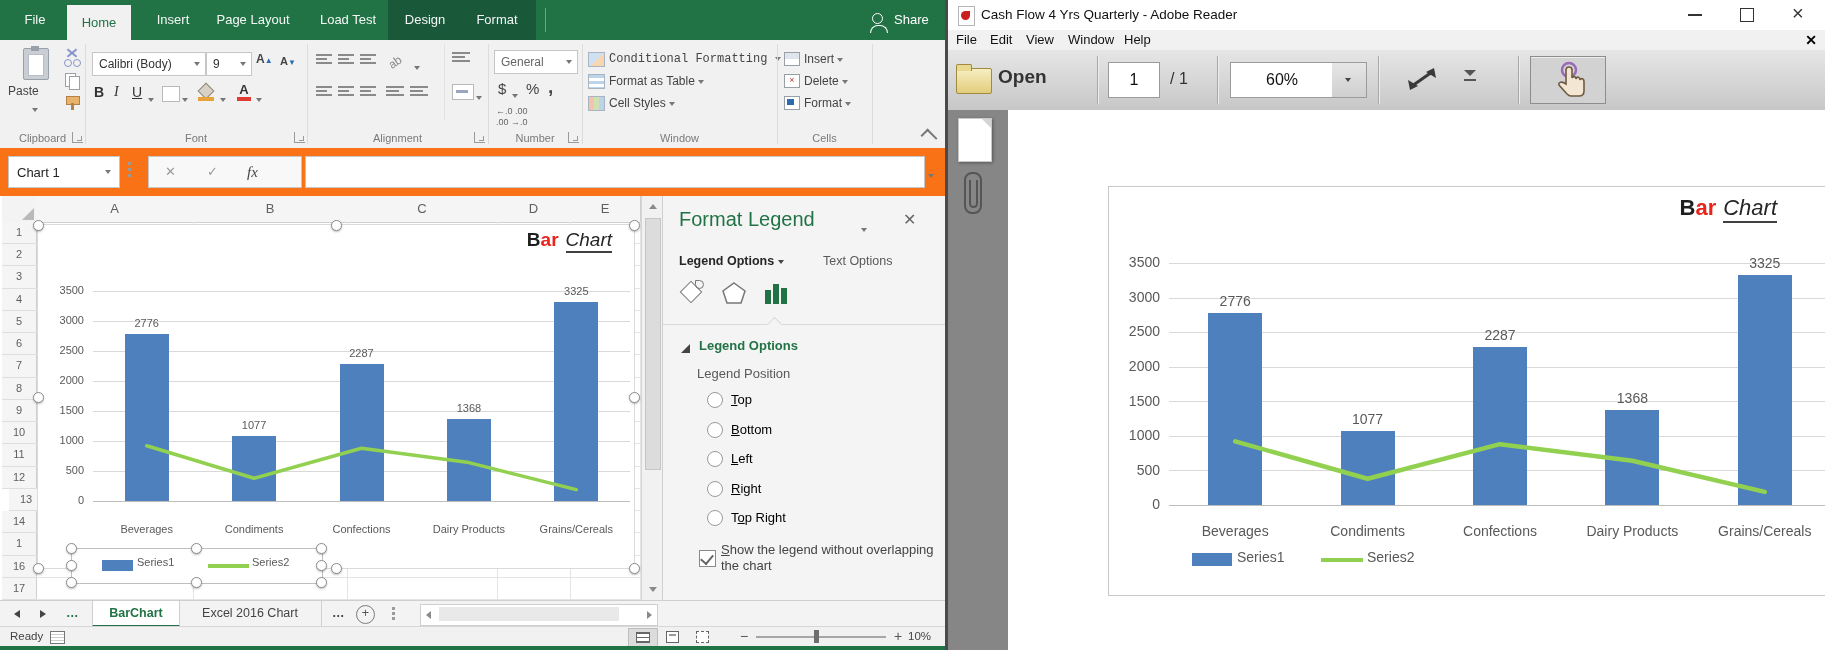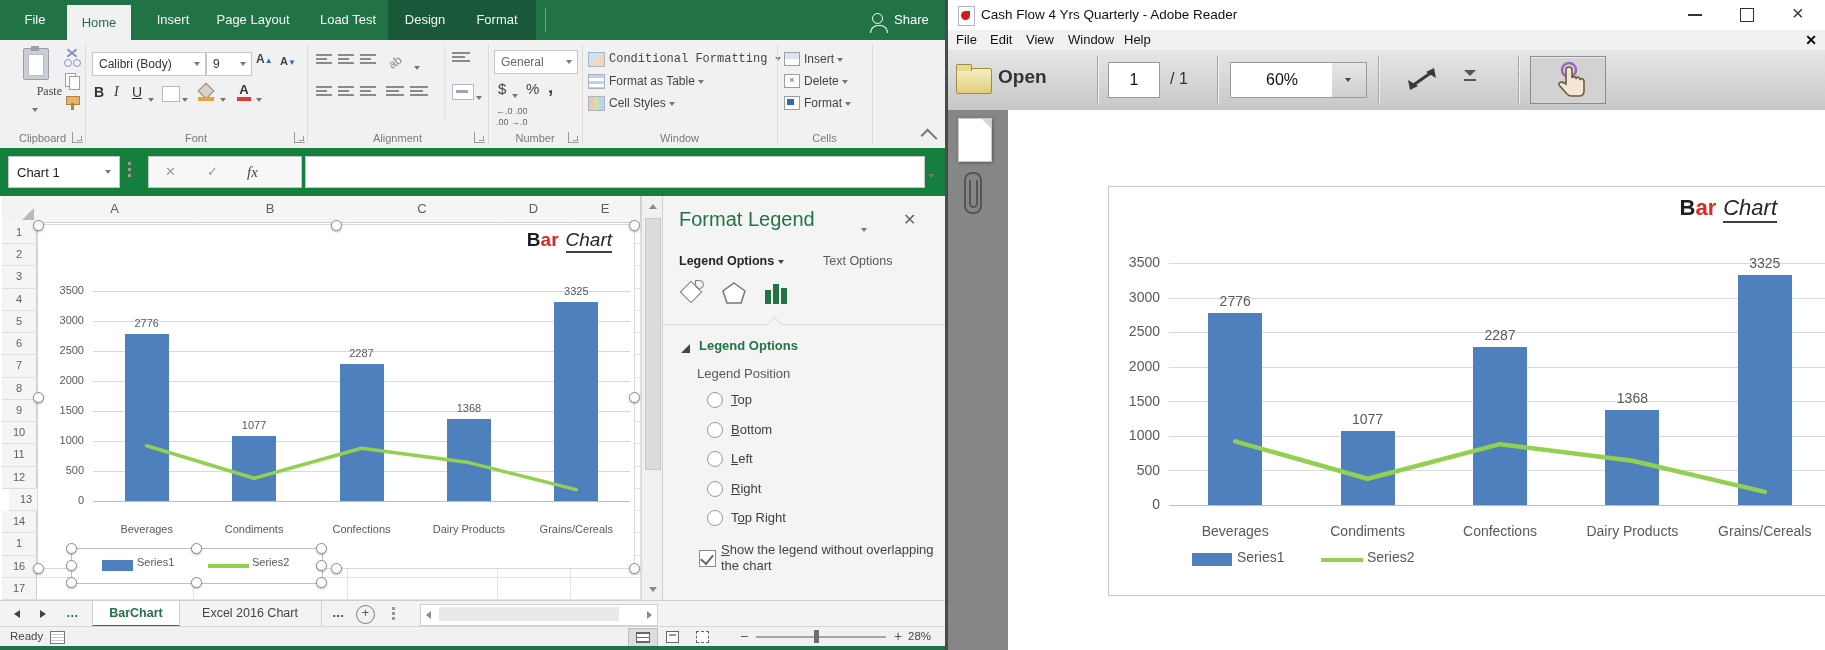--- a/index.html
+++ b/index.html
@@ -74,7 +74,7 @@
 
     <div id="xlRibbon">
 
-      <div class="ab" style="left:8px;top:6px;width:54px;height:80px;text-align:right;font-family:Liberation Serif, serif;">
+      <div class="ab" style="left:8px;top:6px;width:54px;height:80px;text-align:left;">
         <div class="ab" style="left:15px;top:2px;width:24px;height:30px;background:#c9cdd4;border:1px solid #9aa0a8;border-radius:2px;">
           <div class="ab" style="left:7px;top:-3px;width:8px;height:5px;background:#9aa0a8;"></div>
           <div class="ab" style="left:4px;top:5px;width:14px;height:20px;background:#fff;border:1px solid #b9bec6;"></div>

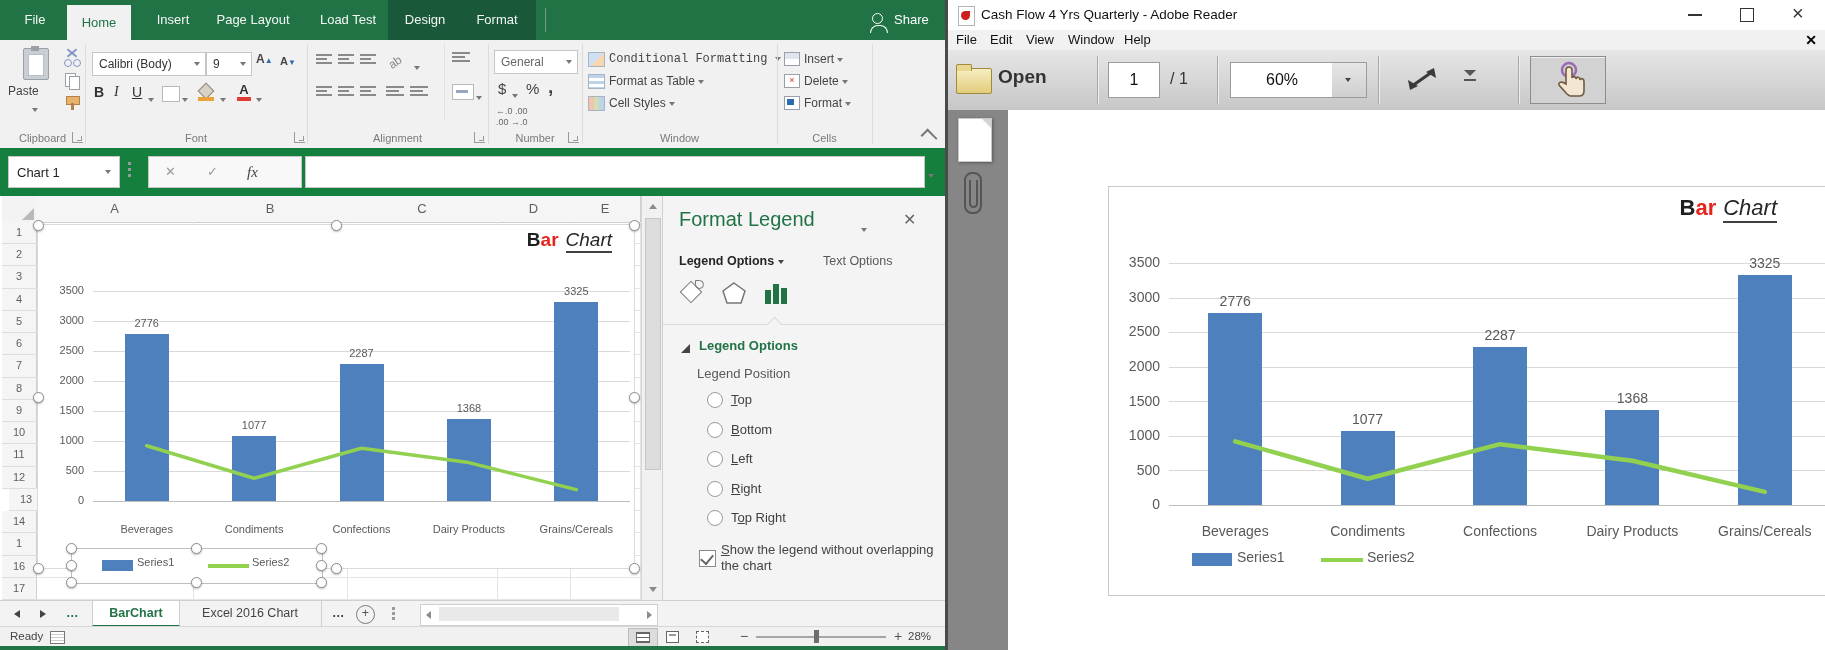--- a/index.html
+++ b/index.html
@@ -20,7 +20,7 @@
   .tdn{display:inline-block;width:0;height:0;border-left:3.5px solid transparent;border-right:3.5px solid transparent;border-top:4px solid #777;vertical-align:middle;}
   .box{background:#fff;border:1px solid #c6c6c6;}
   
-  #xlFormula{position:absolute;left:0;top:148px;width:945px;height:48px;background:#15803d;}
+  #xlFormula{position:absolute;left:0;top:148px;width:945px;height:48px;background:#f97316;}
   
   #xlSheet{position:absolute;left:0;top:196px;width:662px;height:404px;background:#fff;}
   .colhdr{position:absolute;top:0;height:26px;line-height:26px;text-align:center;background:#f5f5f5;border-right:1px solid #cfcfcf;border-bottom:1px solid #cfcfcf;color:#5f5f5f;font-size:13px;}

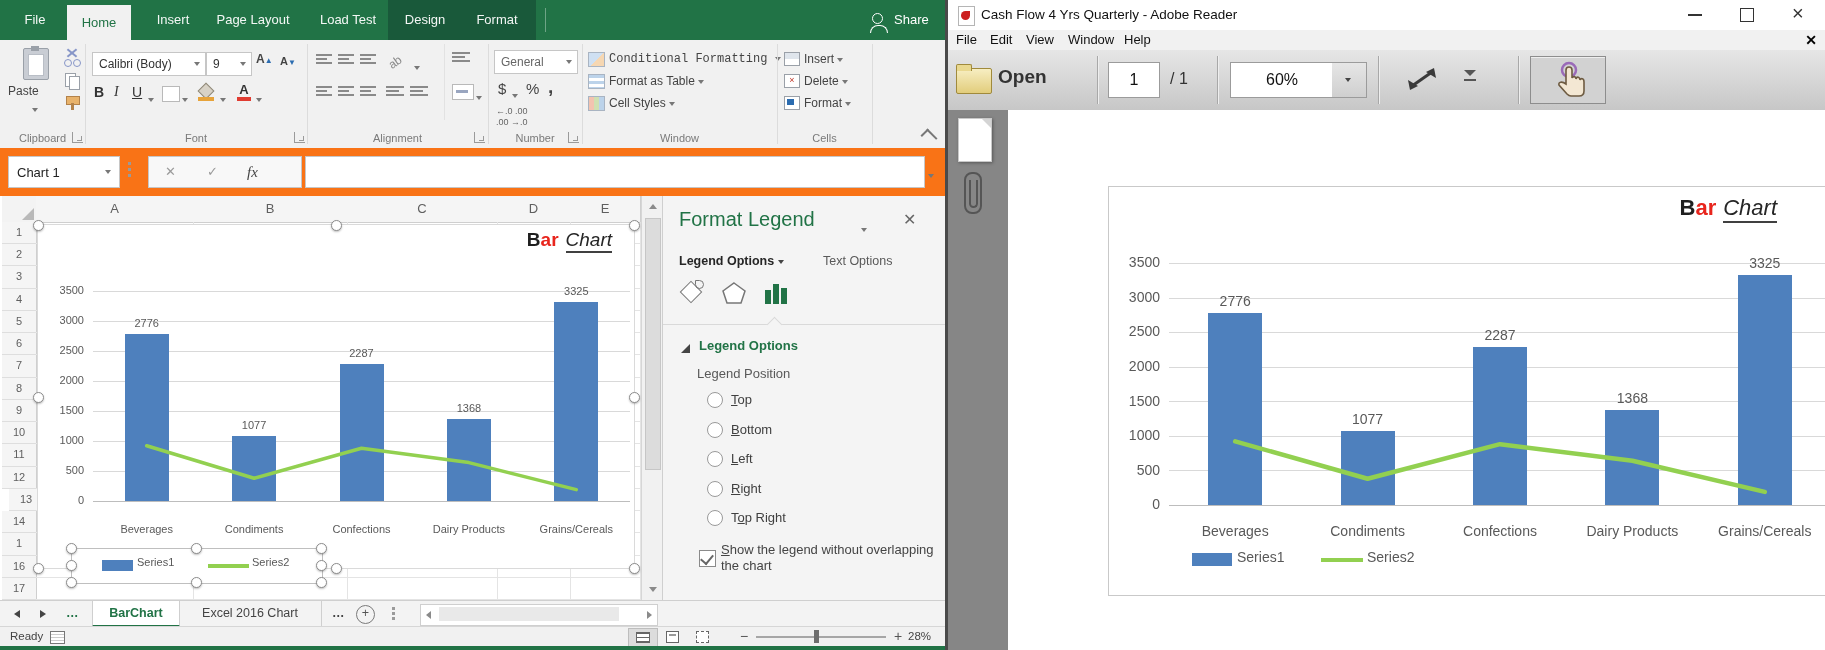--- a/index.html
+++ b/index.html
@@ -30,7 +30,7 @@
   
   #xlPane{position:absolute;left:662px;top:196px;width:283px;height:404px;background:#f4f4f4;border-left:1px solid #cfcfcf;overflow:hidden;}
   .radio{position:absolute;width:14px;height:14px;border:1px solid #9a9a9a;border-radius:50%;background:#fff;}
-  .rlabel{position:absolute;font-size:13px;color:#404040;}
+  .rlabel{position:absolute;font-size:13px;color:#000000;}
   
   #xlTabsRow{position:absolute;left:0;top:600px;width:945px;height:26px;background:#f3f3f3;border-top:1px solid #cfcfcf;font-size:12.5px;color:#444;}
   #xlStatus{position:absolute;left:0;top:626px;width:945px;height:20px;background:#f1f1f1;border-top:1px solid #d6d6d6;font-size:11.5px;color:#444;}

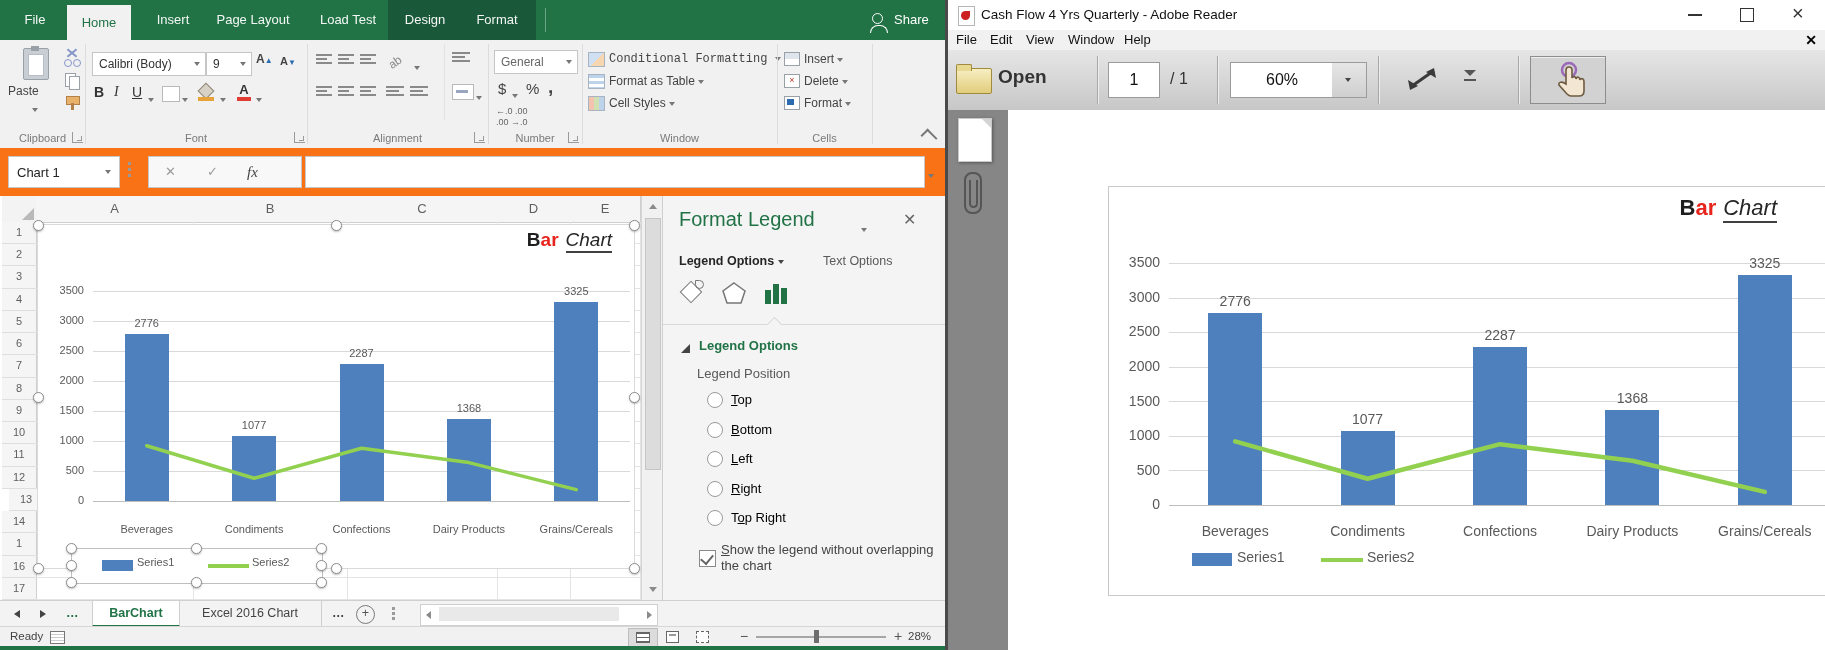--- a/index.html
+++ b/index.html
@@ -432,7 +432,7 @@
       <div class="ab" style="left:756px;top:9px;width:130px;height:2px;background:#a6a6a6;"></div>
       <div class="ab" style="left:814px;top:3px;width:5px;height:13px;background:#6e6e6e;"></div>
       <div class="ab" style="left:894px;top:1px;font-size:14px;color:#555;">+</div>
-      <div class="ab" style="left:908px;top:3px;">28%</div>
+      <div class="ab" style="left:908px;top:3px;">10%</div>
     </div>
     <div id="xlGreenEdge"></div>
   </div>

